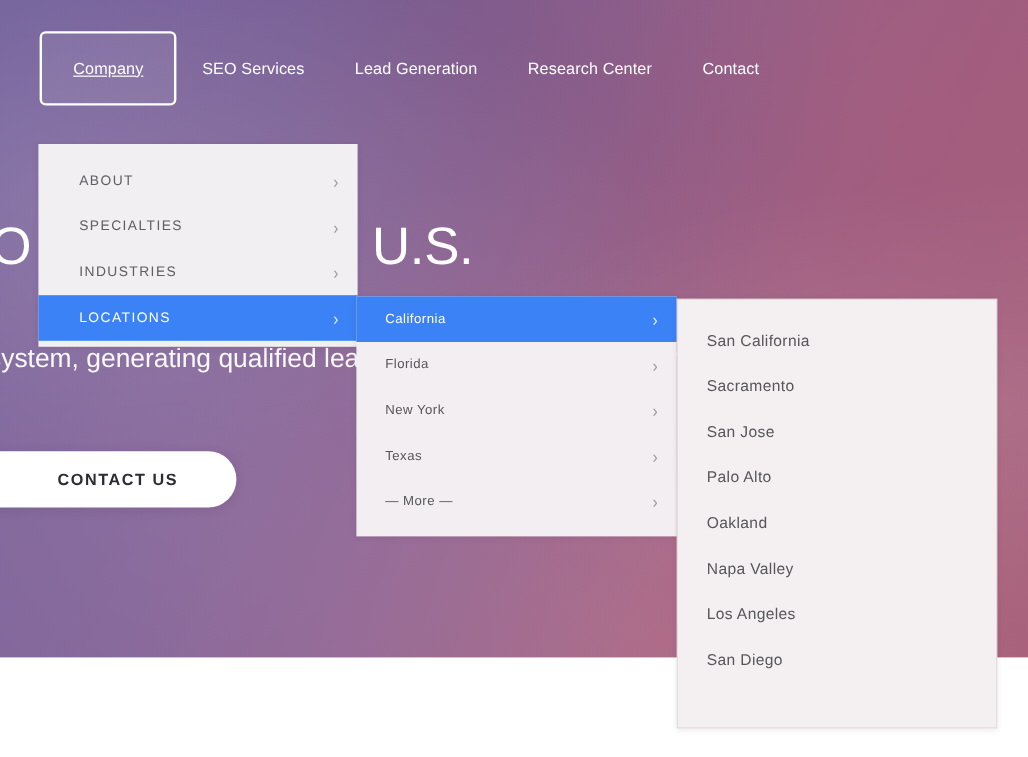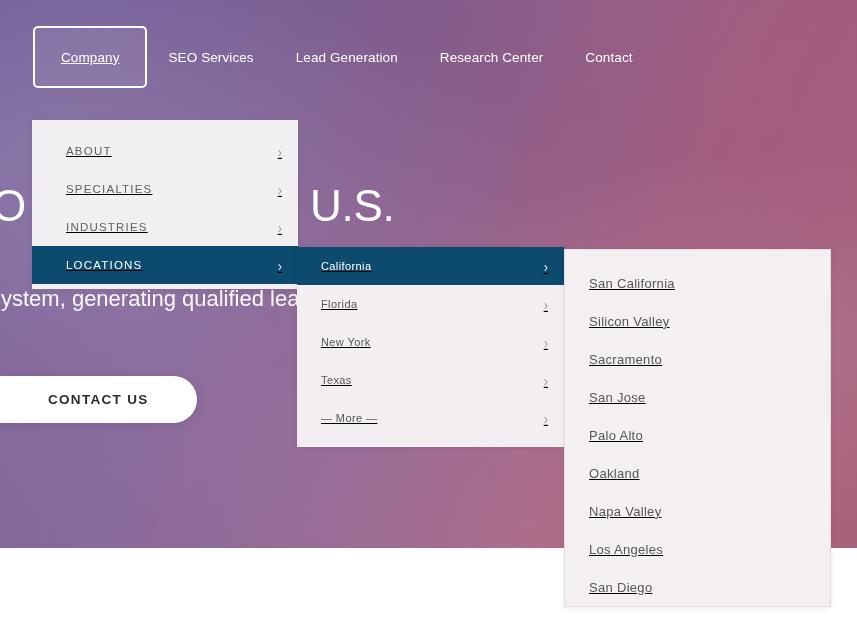--- a/index.html
+++ b/index.html
@@ -126,7 +126,6 @@
     background: #f2eff2;
     box-shadow: 0 1px 5px rgba(70,40,70,0.10);
     z-index: 30;
-    text-decoration: underline;
   }
   .panel-1 {
     left: 32px;

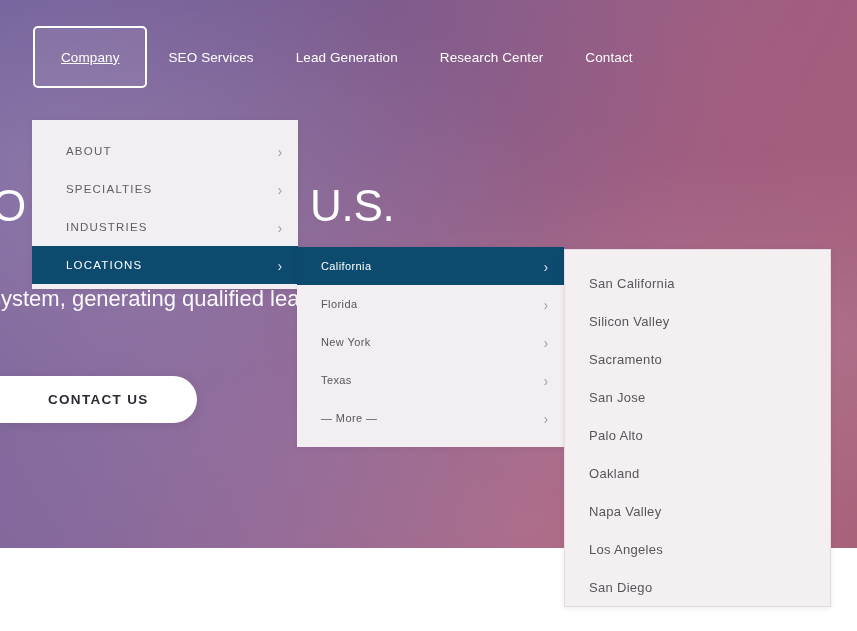--- a/index.html
+++ b/index.html
@@ -167,7 +167,7 @@
   .panel-3 .menu-row { height: 38px; padding-left: 24px; }
 
   .menu-row.highlight {
-    background: #0c4a6e;
+    background: #3b82f6;
   }
   .menu-row.highlight .menu-label { color: #ffffff; }
   .menu-row.highlight .chev { color: #e8eefc; }

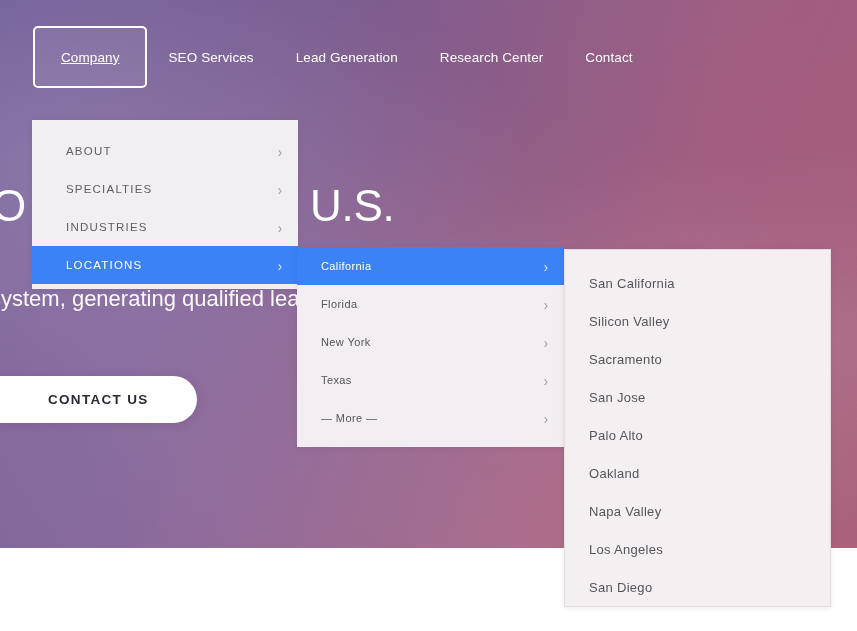--- a/index.html
+++ b/index.html
@@ -281,9 +281,6 @@
         <span class="menu-label">San California</span>
       </div>
       <div class="menu-row">
-        <span class="menu-label">Silicon Valley</span>
-      </div>
-      <div class="menu-row">
         <span class="menu-label">Sacramento</span>
       </div>
       <div class="menu-row">

